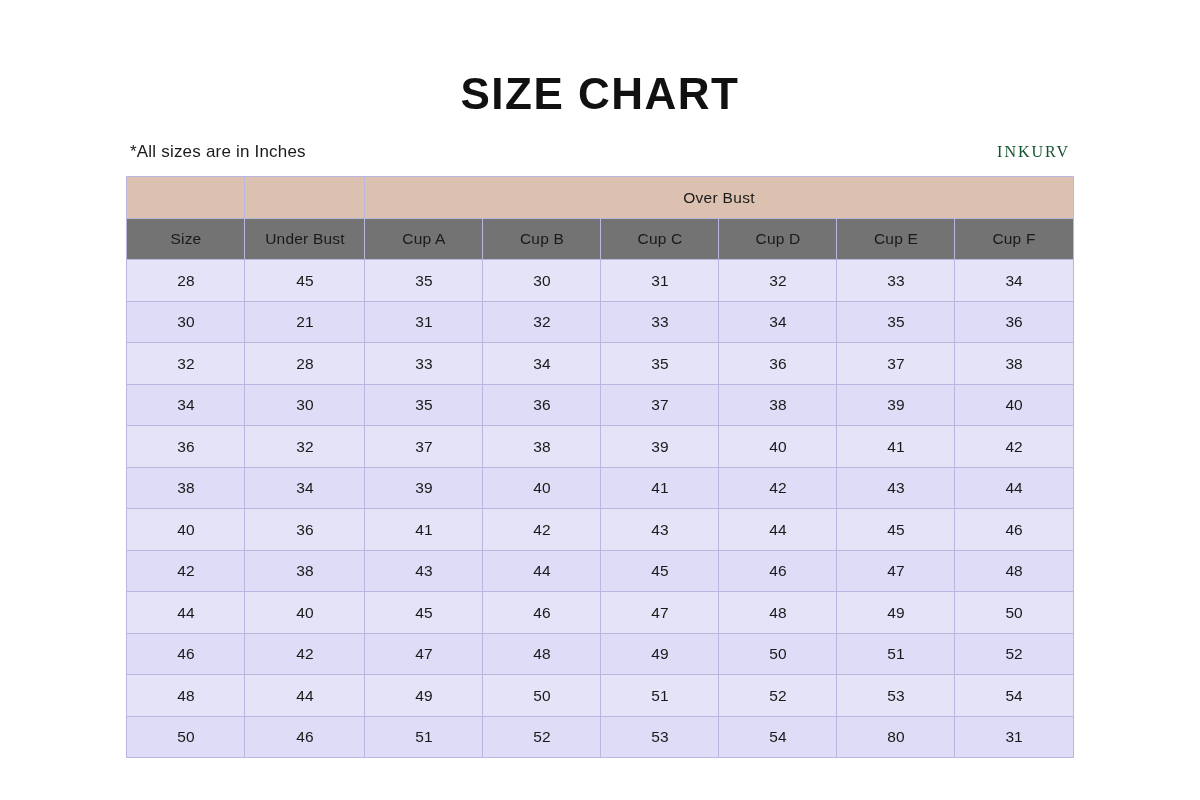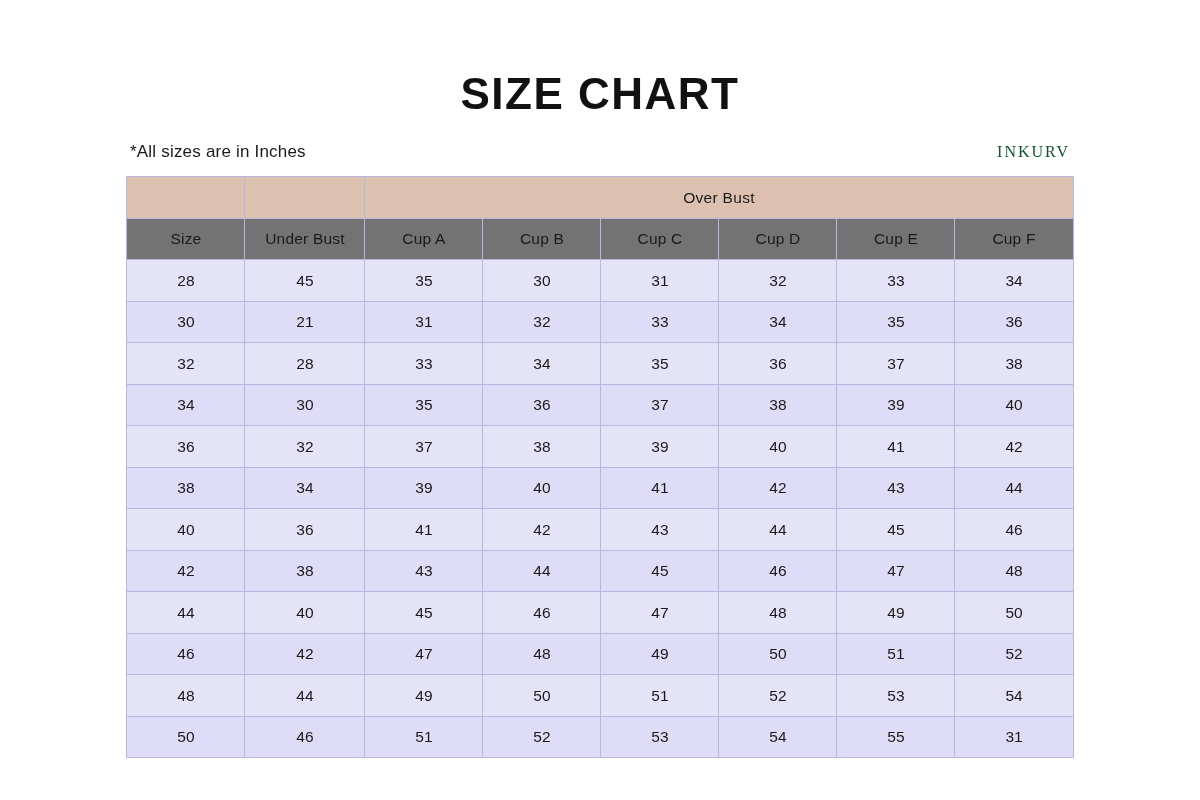--- a/index.html
+++ b/index.html
@@ -258,7 +258,7 @@
         <td class="cell">52</td>
         <td class="cell">53</td>
         <td class="cell">54</td>
-        <td class="cell">55</td>
+        <td class="cell">80</td>
         <td class="cell">31</td>
       </tr>
     </tbody>

